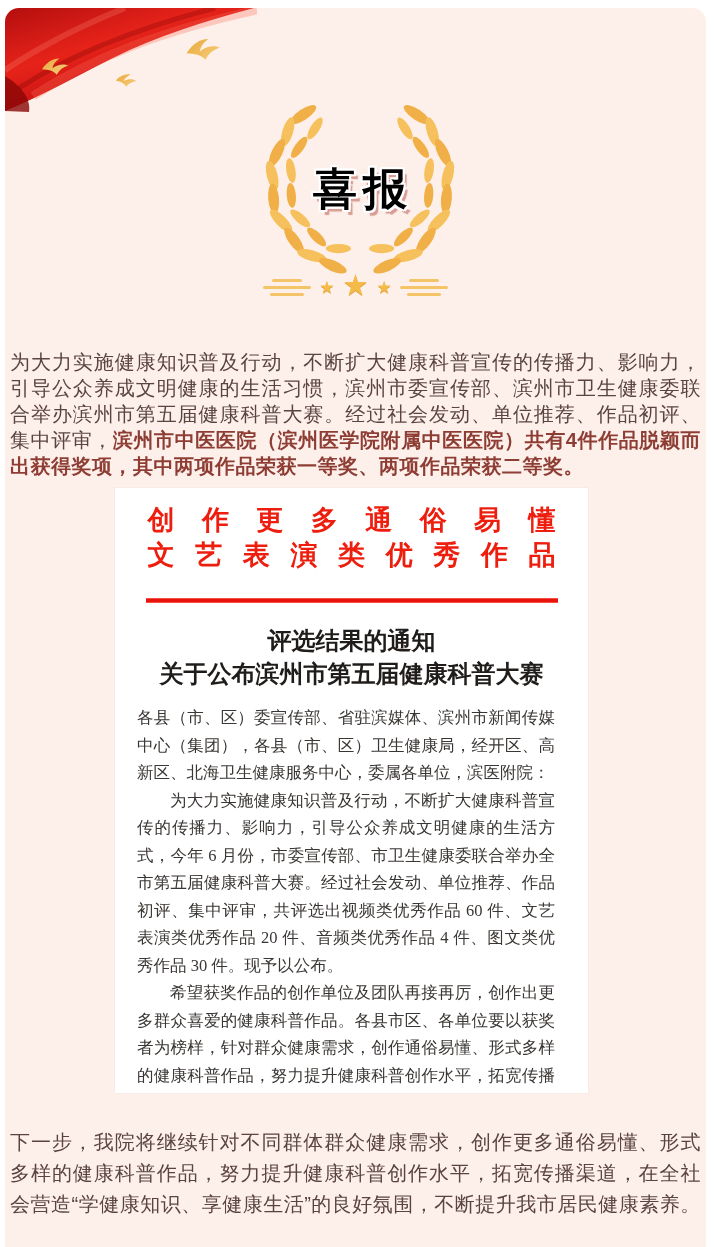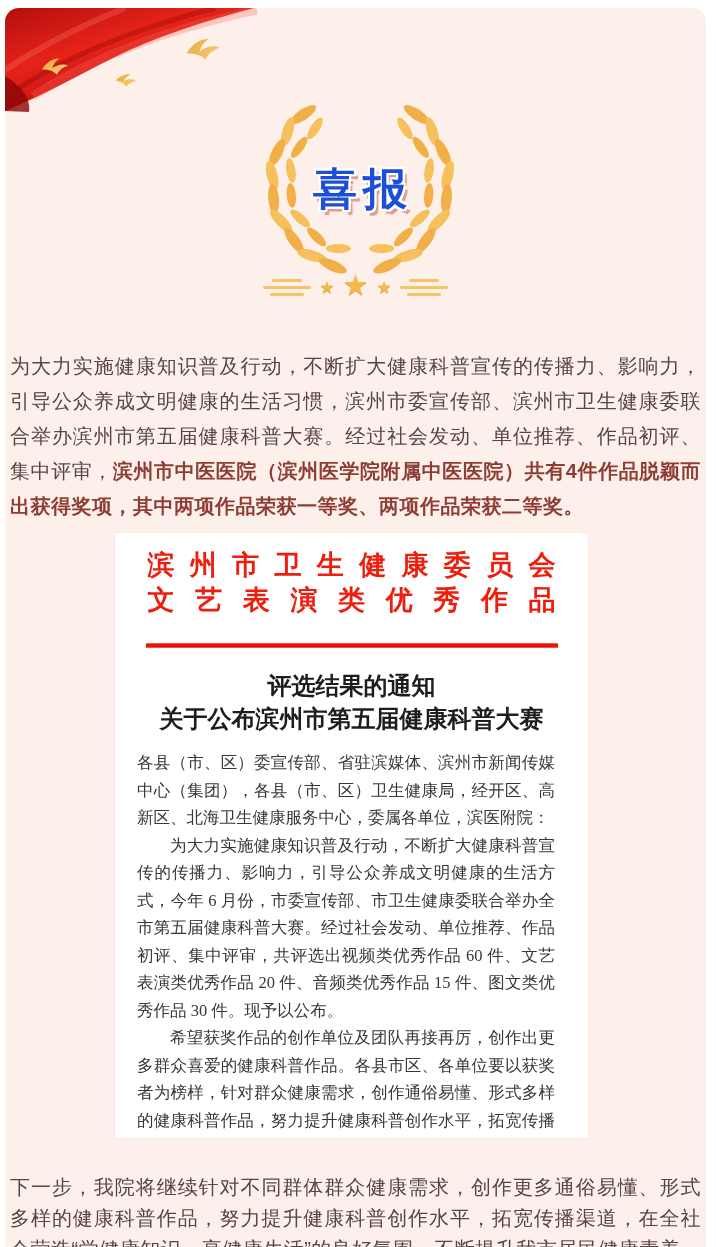--- a/index.html
+++ b/index.html
@@ -23,7 +23,7 @@
   .wreath svg { position:absolute; left:0; top:0; overflow:visible; }
   .banner-title {
     position:absolute; left:0; right:0; top:42px; text-align:center;
-    font-size:44px; font-weight:bold; letter-spacing:6px; color:#1d4ed8;
+    font-size:44px; font-weight:bold; letter-spacing:6px; color:#000000;
     text-shadow:
       -2px -2px 0 #fff, 2px -2px 0 #fff, -2px 2px 0 #fff, 2px 2px 0 #fff,
       -2px 0 0 #fff, 2px 0 0 #fff, 0 -2px 0 #fff, 0 2px 0 #fff,

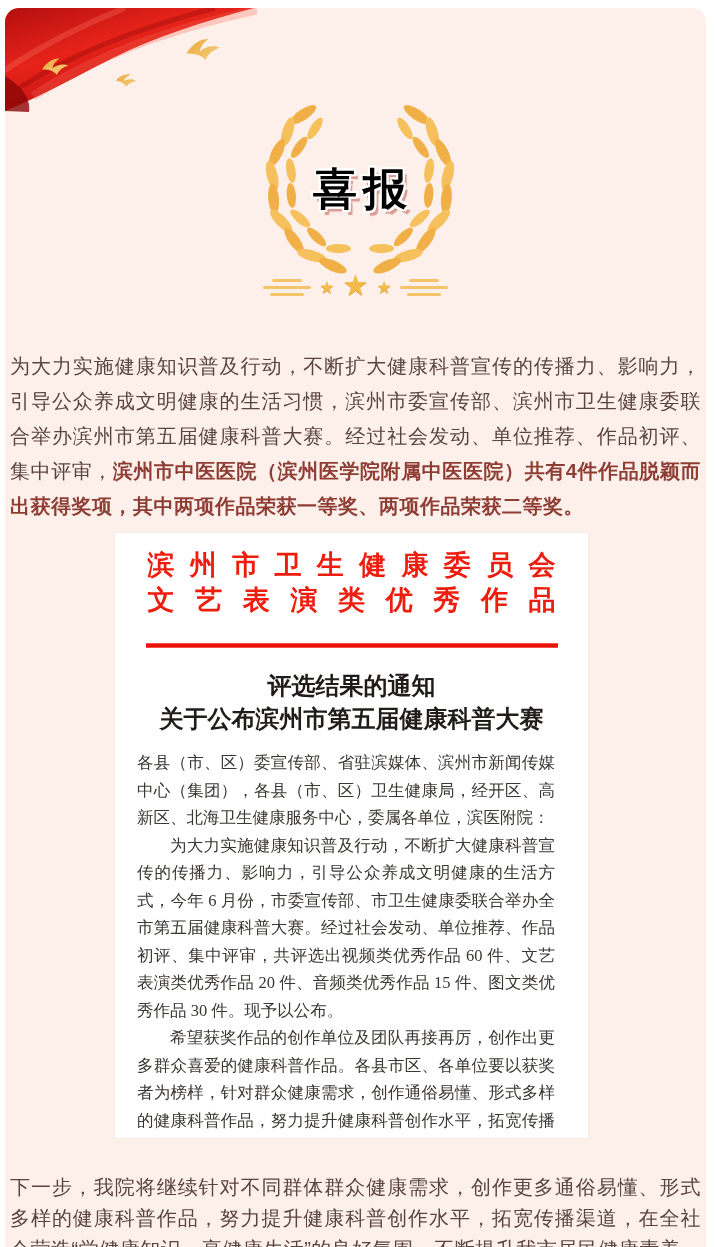--- a/index.html
+++ b/index.html
@@ -41,7 +41,7 @@
   .star.big   { font-size:29px; margin-top:-3px; }
   
   .intro, .closing {
-    margin:8px 5px 0 5px; font-size:20px; line-height:35px;
+    margin:8px 5px 0 5px; font-size:20px; line-height:26px;
     letter-spacing:0.5px; color:#5a4440; text-align:justify;
   }
   .intro strong { color:#8e3d35; font-weight:bold; }

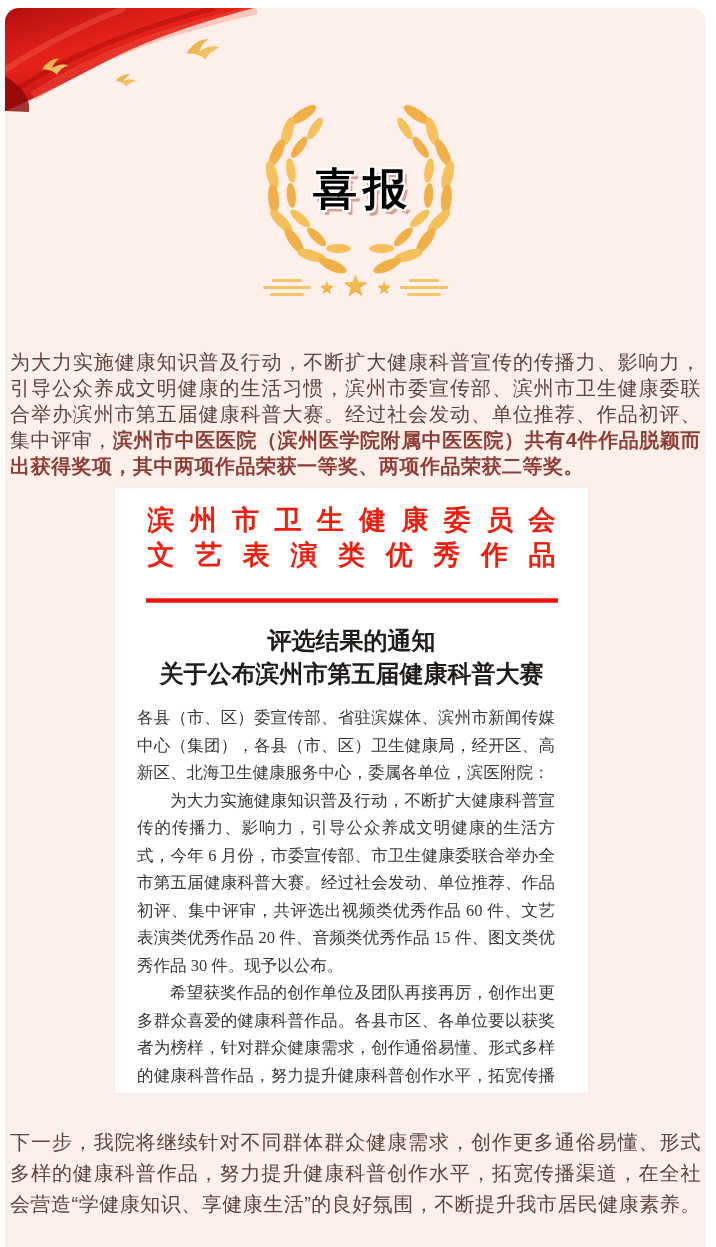--- a/index.html
+++ b/index.html
@@ -164,7 +164,7 @@
 
   <div class="doc">
     <div class="doc-header">
-      <div>滨州市卫生健康委员会</div>
+      <div>创作更多通俗易懂</div>
       <div>文艺表演类优秀作品</div>
     </div>
     <div class="doc-rule"></div>

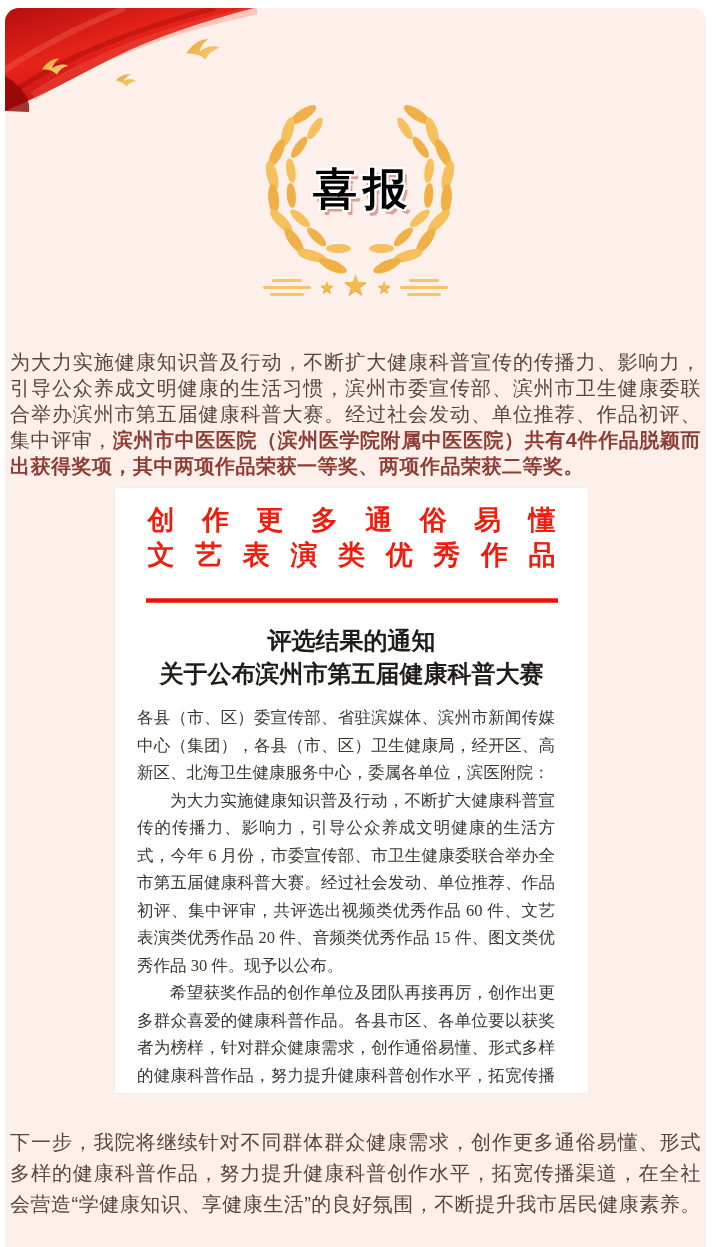--- a/index.html
+++ b/index.html
@@ -174,7 +174,7 @@
     </div>
     <div class="doc-body">
       <p>各县（市、区）委宣传部、省驻滨媒体、滨州市新闻传媒中心（集团），各县（市、区）卫生健康局，经开区、高新区、北海卫生健康服务中心，委属各单位，滨医附院：</p>
-      <p class="indent">为大力实施健康知识普及行动，不断扩大健康科普宣传的传播力、影响力，引导公众养成文明健康的生活方式，今年 6 月份，市委宣传部、市卫生健康委联合举办全市第五届健康科普大赛。经过社会发动、单位推荐、作品初评、集中评审，共评选出视频类优秀作品 60 件、文艺表演类优秀作品 20 件、音频类优秀作品 15 件、图文类优秀作品 30 件。现予以公布。</p>
+      <p class="indent">为大力实施健康知识普及行动，不断扩大健康科普宣传的传播力、影响力，引导公众养成文明健康的生活方式，今年 6 月份，市委宣传部、市卫生健康委联合举办全市第五届健康科普大赛。经过社会发动、单位推荐、作品初评、集中评审，共评选出视频类优秀作品 60 件、文艺表演类优秀作品 20 件、音频类优秀作品 4 件、图文类优秀作品 30 件。现予以公布。</p>
       <p class="indent">希望获奖作品的创作单位及团队再接再厉，创作出更多群众喜爱的健康科普作品。各县市区、各单位要以获奖者为榜样，针对群众健康需求，创作通俗易懂、形式多样的健康科普作品，努力提升健康科普创作水平，拓宽传播渠道，在全社会营造“学健康知识、享健康生活”的良好氛围，不断提升我市居民健康</p>
     </div>
   </div>

